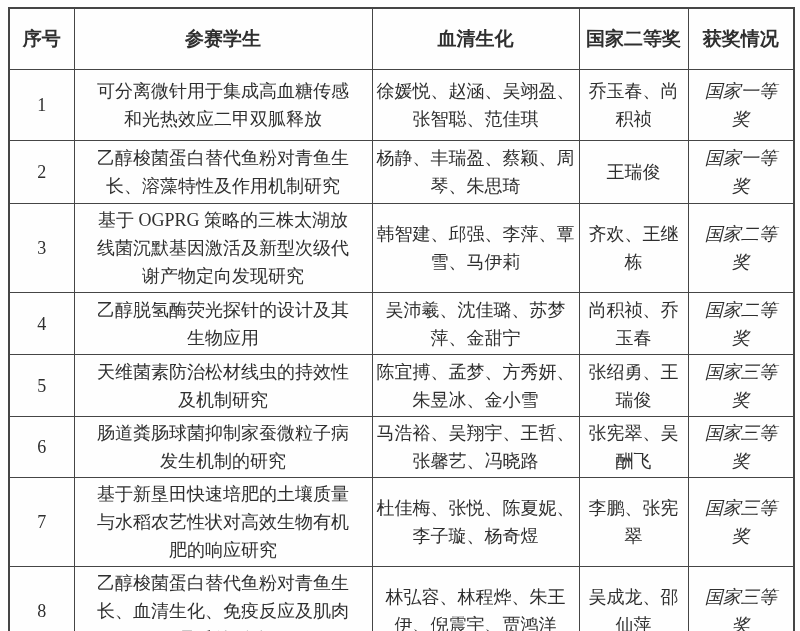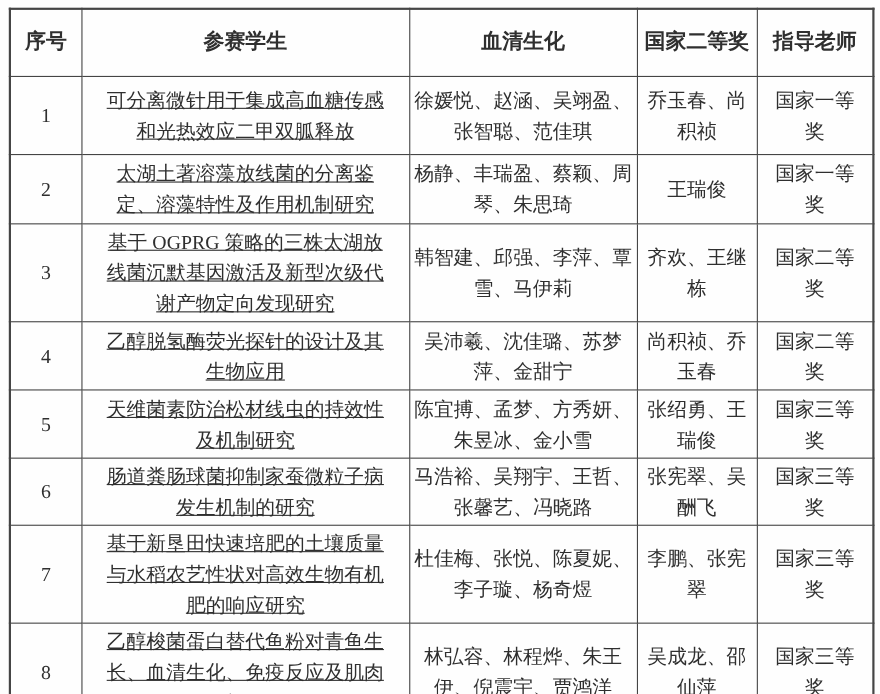--- a/index.html
+++ b/index.html
@@ -81,7 +81,7 @@
         <th>参赛学生</th>
         <th>血清生化</th>
         <th>国家二等奖</th>
-        <th>指导老师</th>
+        <th>获奖情况</th>
       </tr>
     </thead>
     <tbody id="table-body">

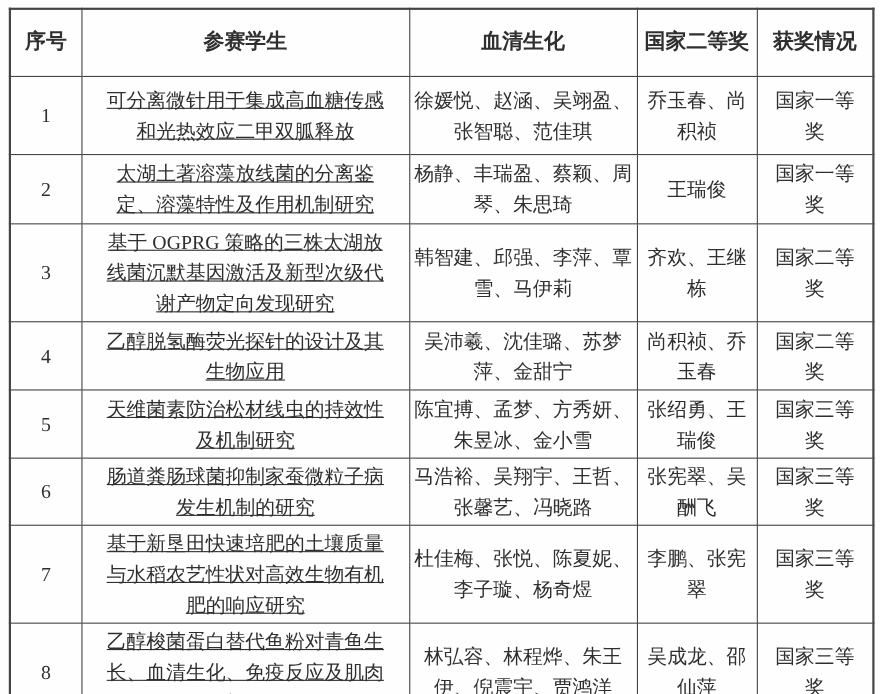--- a/index.html
+++ b/index.html
@@ -51,7 +51,7 @@
   col.c-students{ width: 207px; }
   col.c-teachers{ width: 109px; }
   col.c-award   { width: 106px; }
-  td.cell-project  { padding: 2px 16px; text-decoration: underline; }
+  td.cell-project  { padding: 2px 16px; }
   td.cell-award    { padding: 2px 12px; }
   td.cell-teachers { padding: 2px 2px; }
   tbody tr:nth-child(1) { height: 71px; }

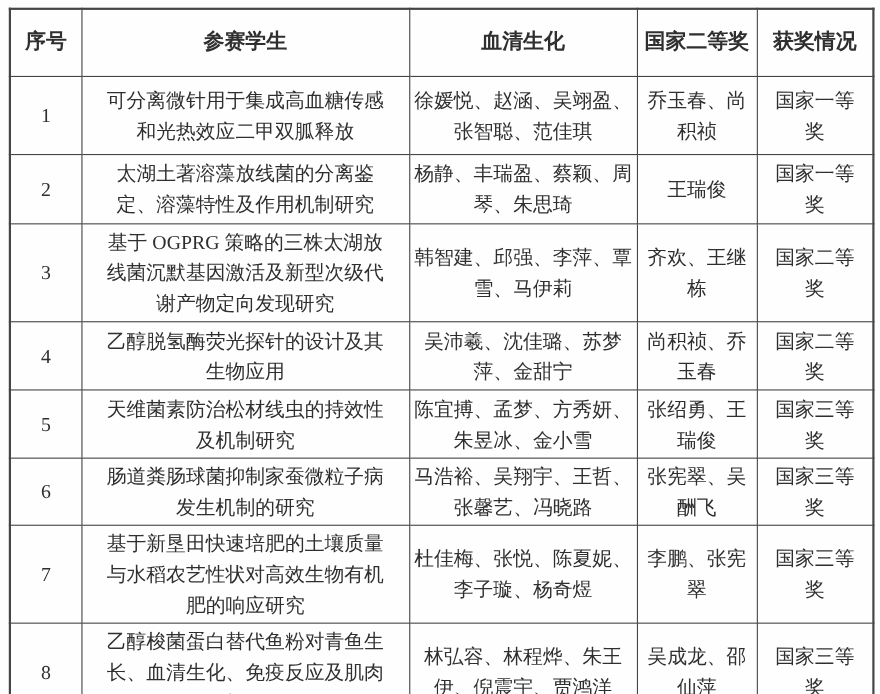--- a/index.html
+++ b/index.html
@@ -52,7 +52,7 @@
   col.c-teachers{ width: 109px; }
   col.c-award   { width: 106px; }
   td.cell-project  { padding: 2px 16px; }
-  td.cell-award    { padding: 2px 12px; }
+  td.cell-award    { padding: 2px 12px; font-style: italic; }
   td.cell-teachers { padding: 2px 2px; }
   tbody tr:nth-child(1) { height: 71px; }
   tbody tr:nth-child(2) { height: 63px; }

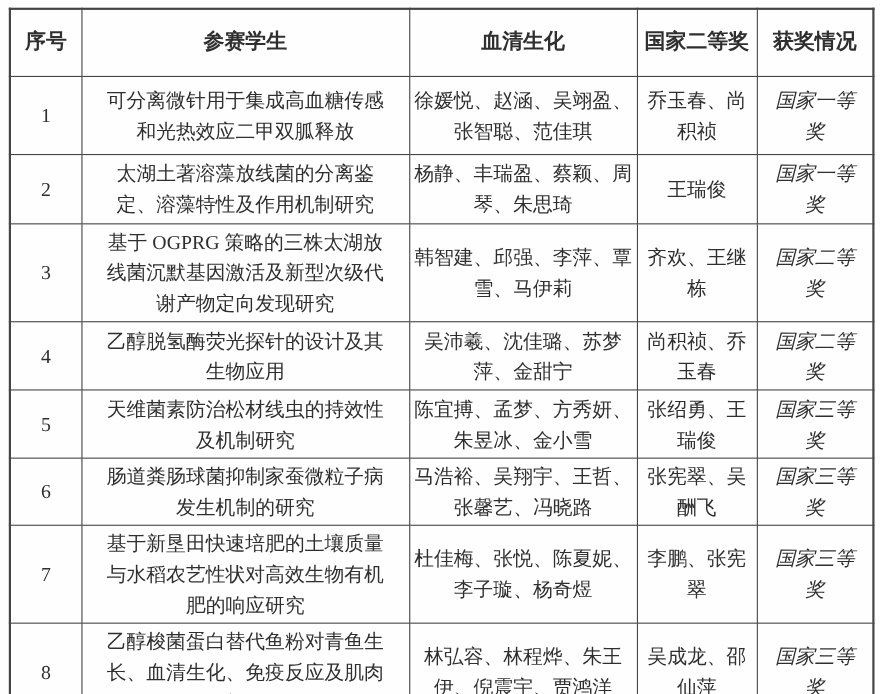--- a/index.html
+++ b/index.html
@@ -95,7 +95,7 @@
 
   <tr>
     <td class="cell-no">2</td>
-    <td class="cell-project">太湖土著溶藻放线菌的分离鉴定、溶藻特性及作用机制研究</td>
+    <td class="cell-project">乙醇梭菌蛋白替代鱼粉对青鱼生长、溶藻特性及作用机制研究</td>
     <td class="cell-students">杨静、丰瑞盈、蔡颖、周琴、朱思琦</td>
     <td class="cell-teachers">王瑞俊</td>
     <td class="cell-award">国家一等奖</td>

